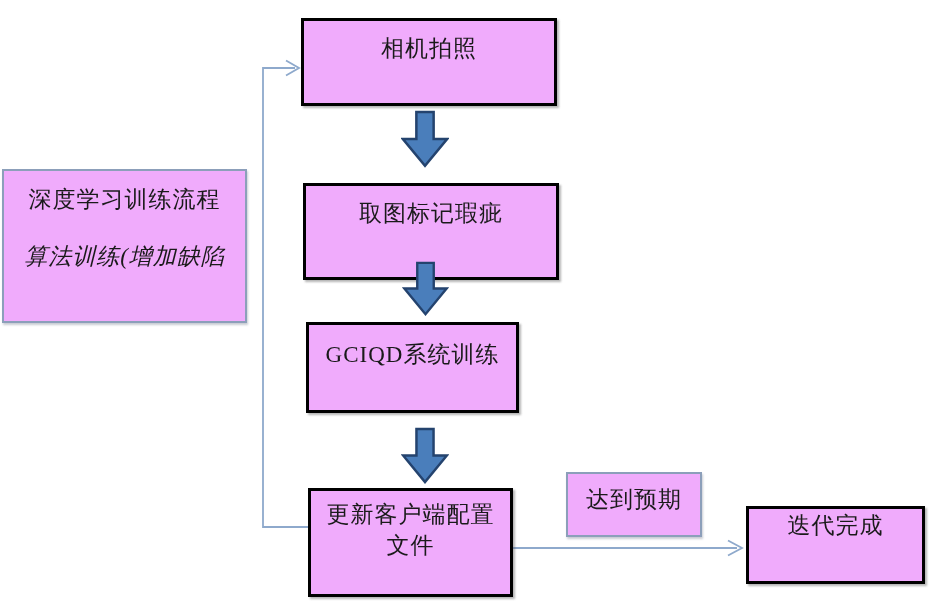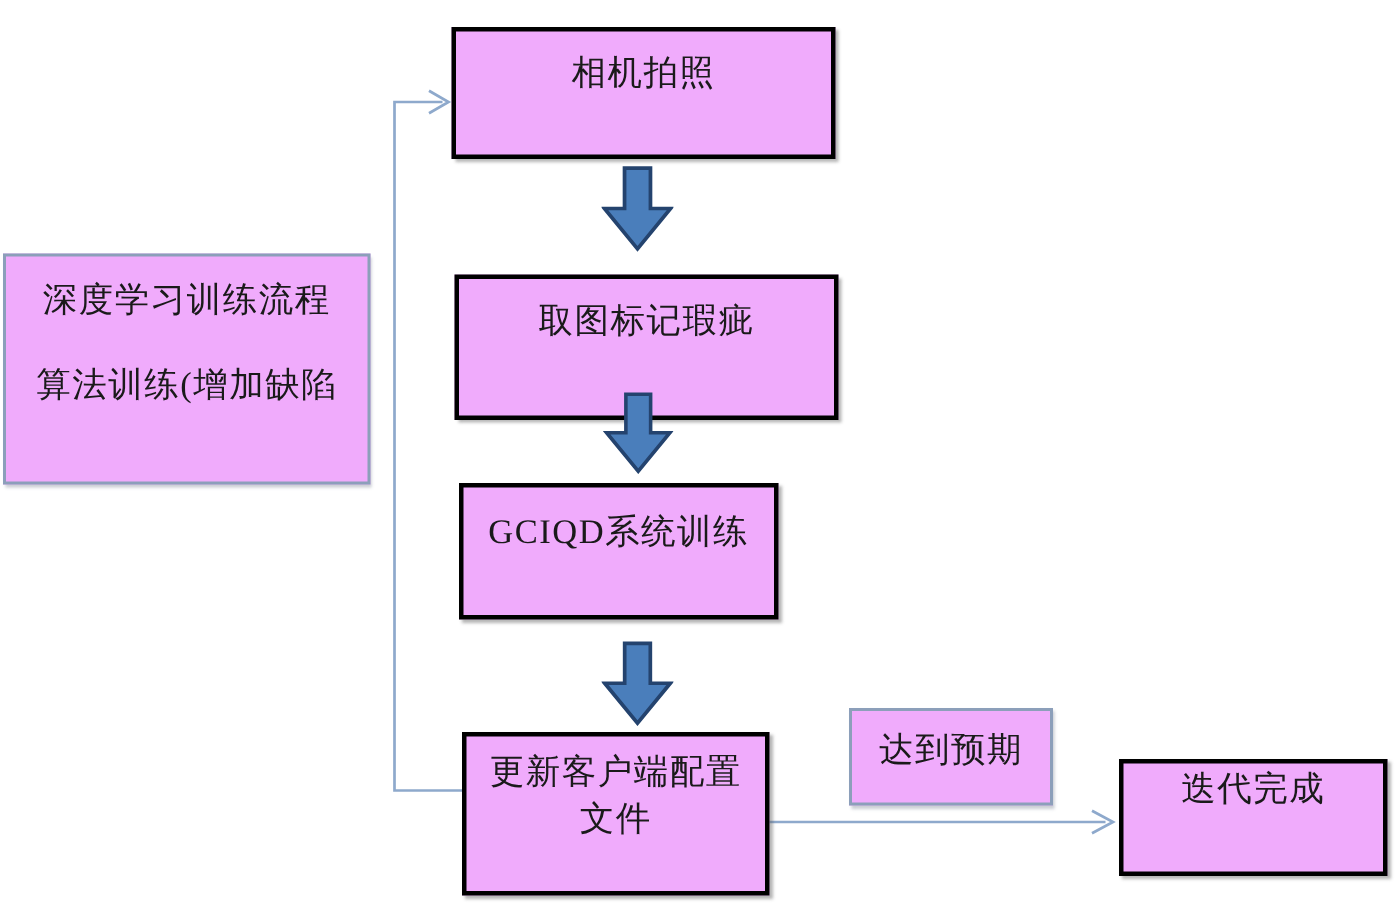--- a/index.html
+++ b/index.html
@@ -58,7 +58,7 @@
     stroke-width: 2.6;
     stroke-linejoin: miter;
   }
-  .note-p2 { margin-top: 26px; }
+  .note-p2 { margin-top: 26px; font-style: italic; }
 </style>
 </head>
 <body>

